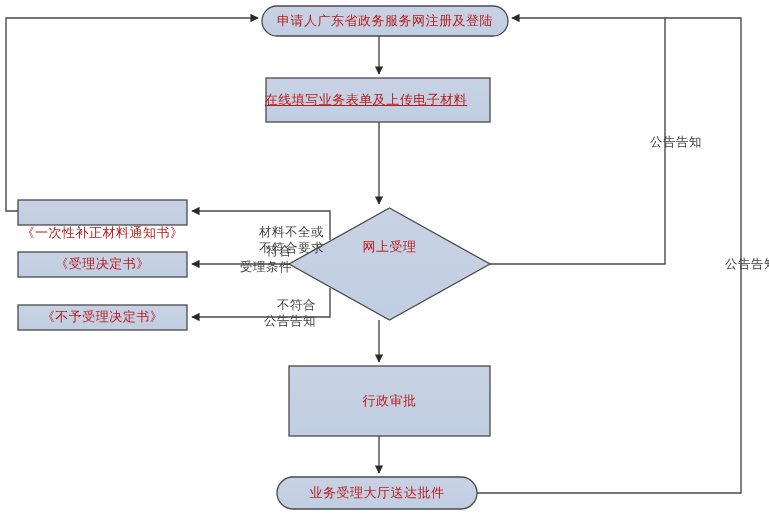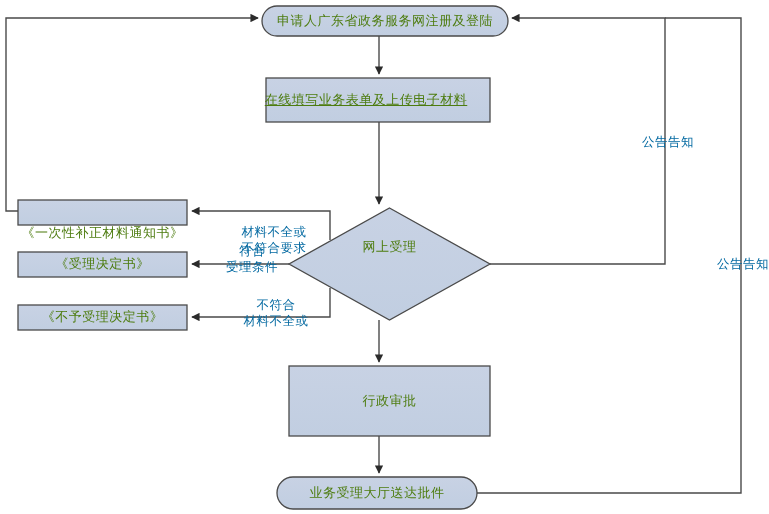--- a/index.html
+++ b/index.html
@@ -31,7 +31,7 @@
     align-items: center;
     justify-content: center;
     text-align: center;
-    color: #4d7c0f;
+    color: #b91c1c;
     font-size: 13px;
     line-height: 1.25;
     letter-spacing: 0.5px;

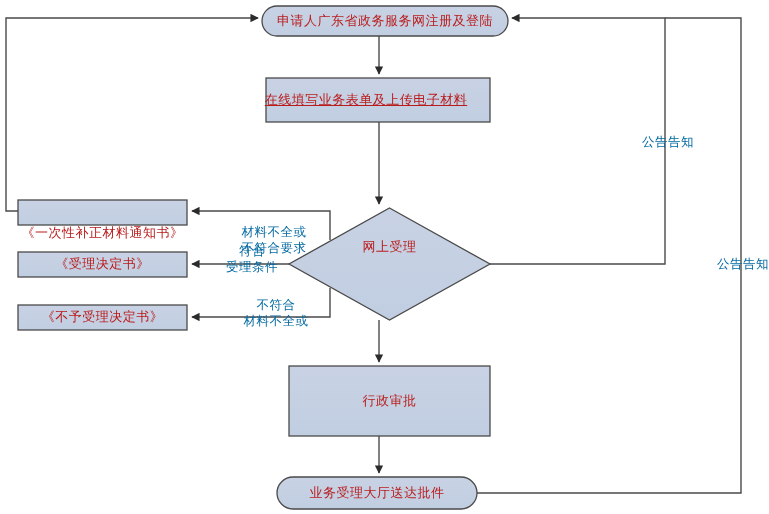--- a/index.html
+++ b/index.html
@@ -40,8 +40,8 @@
   }
   .edge-label {
     position: absolute;
-    text-align: center;
-    color: #0369a1;
+    text-align: right;
+    color: #404040;
     font-size: 12.5px;
     line-height: 1.25;
     letter-spacing: 0.5px;

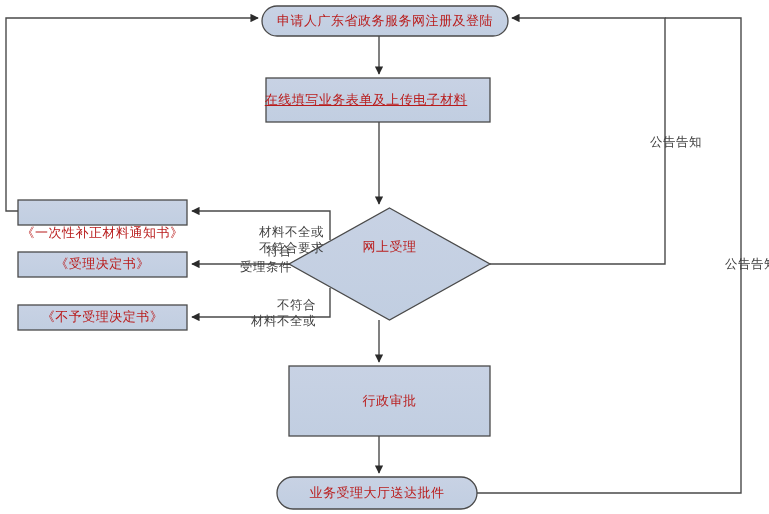--- a/index.html
+++ b/index.html
@@ -123,7 +123,7 @@
 受理条件</div>
 
   <div class="edge-label" style="left:236px; top:297px; width:80px;">不符合
-材料不全或</div>
+公告告知</div>
 
   <div class="edge-label" style="left:634px; top:134px; width:68px;">公告告知</div>
 

